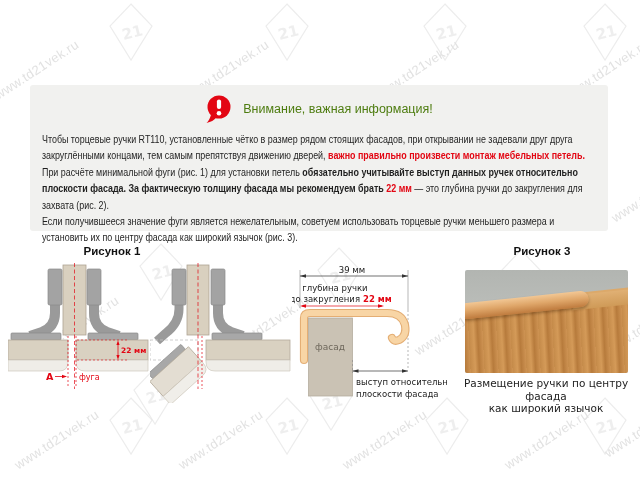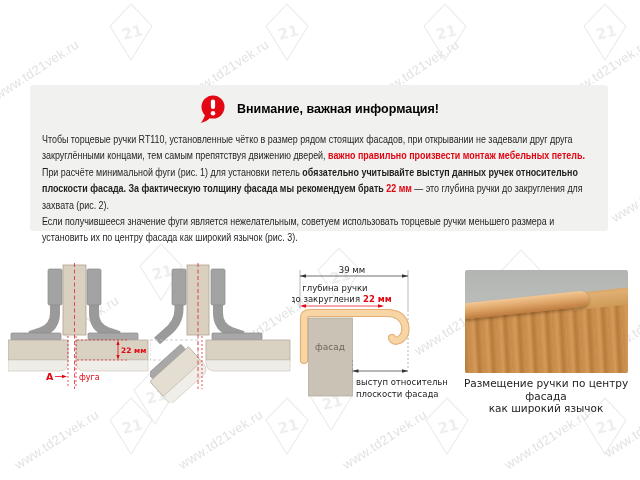--- a/index.html
+++ b/index.html
@@ -18,7 +18,7 @@
             background:#f1f1ef;border-radius:3px;}
   .warn-header{display:flex;justify-content:center;align-items:center;gap:10px;
                padding-top:9px;height:30px;}
-  .warn-title{font-size:12.5px;font-weight:bold;color:#000000;}
+  .warn-title{font-size:12.5px;font-weight:normal;color:#4d7c0f;}
   .body-text{margin:7px 0 0 12px;width:720px;transform:scaleX(0.775);
              transform-origin:0 0;font-size:11.5px;line-height:16.4px;color:#1f1f1f;}
   .body-text p{margin:0;}

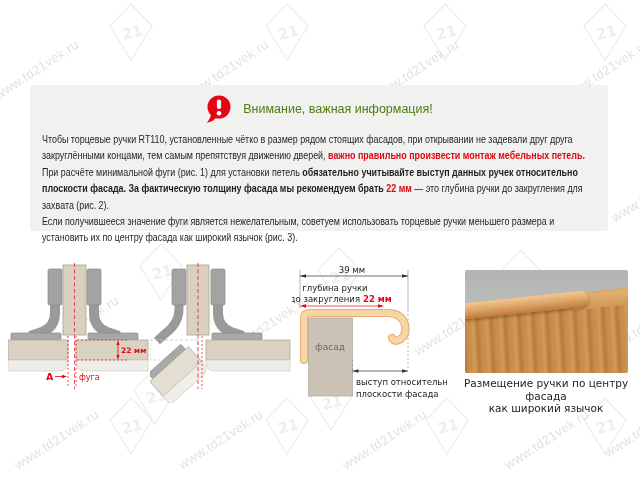--- a/index.html
+++ b/index.html
@@ -146,6 +146,7 @@
     </div>
   </div>
 
+  <div class="fig-caption cap1">Рисунок 1</div>
 
   <svg class="figsvg" style="left:8px;top:263px" width="145" height="140" viewBox="0 0 145 140">
 

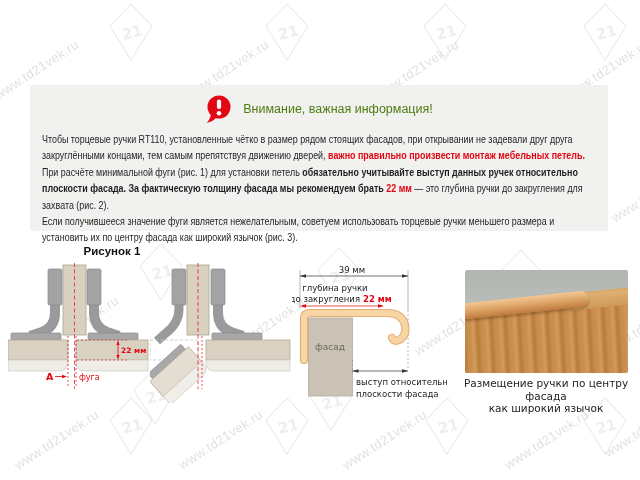--- a/index.html
+++ b/index.html
@@ -147,6 +147,7 @@
   </div>
 
   <div class="fig-caption cap1">Рисунок 1</div>
+  <div class="fig-caption cap3">Рисунок 3</div>
 
   <svg class="figsvg" style="left:8px;top:263px" width="145" height="140" viewBox="0 0 145 140">
 

